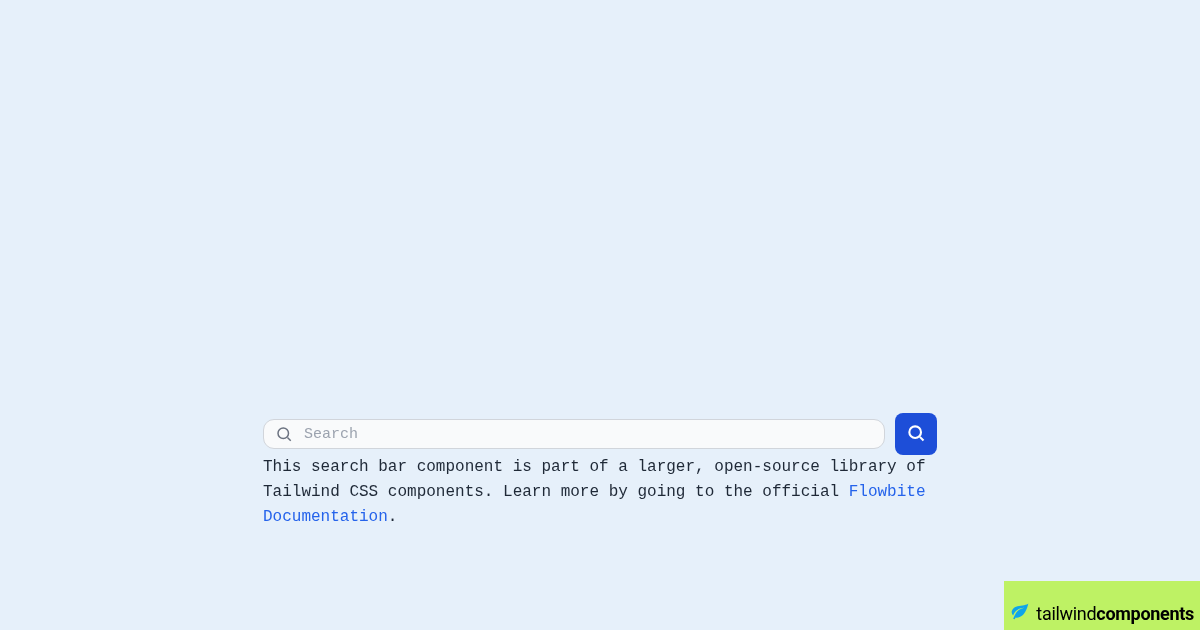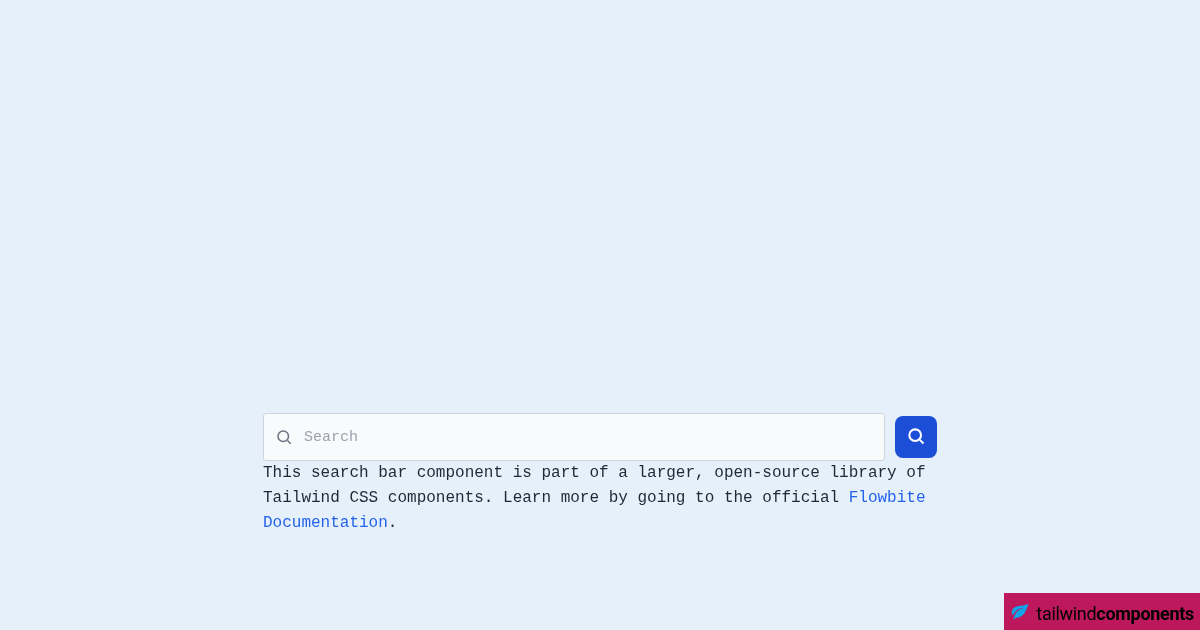--- a/index.html
+++ b/index.html
@@ -31,11 +31,11 @@
     }
     .search-input {
       width: 100%;
-      height: 48px;
+      height: 30px;
       padding: 10px 12px 10px 40px;
       background-color: #f9fafb;
       border: 1px solid #d1d5db;
-      border-radius: 3px;
+      border-radius: 11px;
       font-family: inherit;
       font-size: 15px;
       color: #374151;

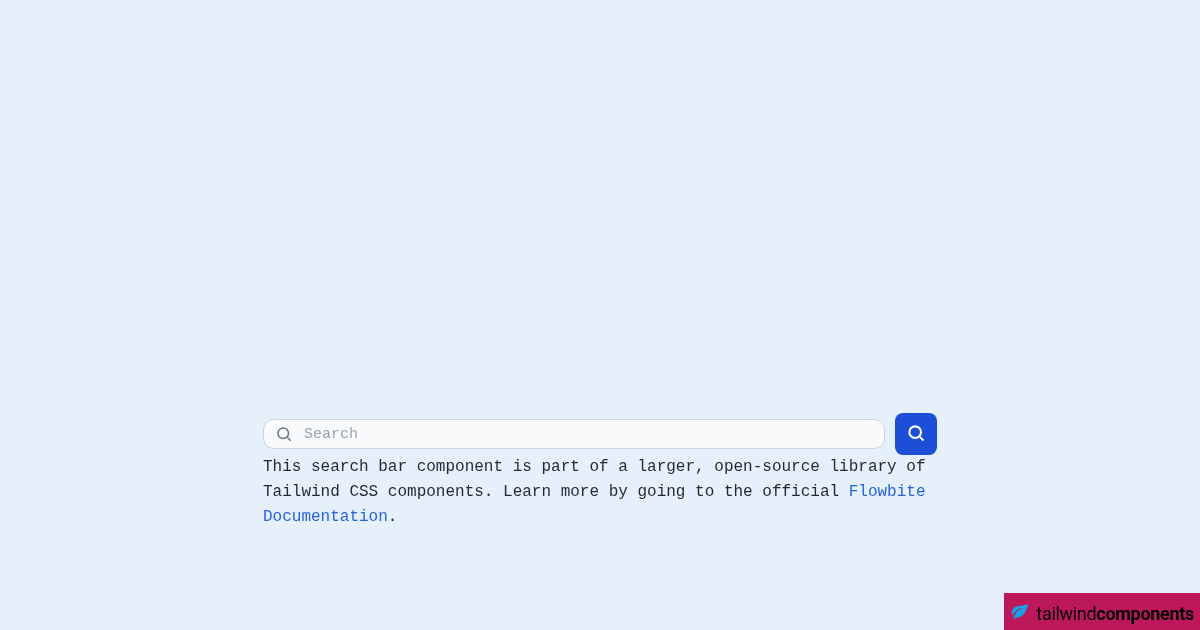--- a/index.html
+++ b/index.html
@@ -83,8 +83,8 @@
       position: absolute;
       bottom: 0;
       right: 0;
-      background-color: #be185d;
-      padding: 8px 6px 4px 6px;
+      background-color: #bef264;
+      padding: 20px 6px 4px 6px;
       display: flex;
       align-items: center;
       gap: 6px;

